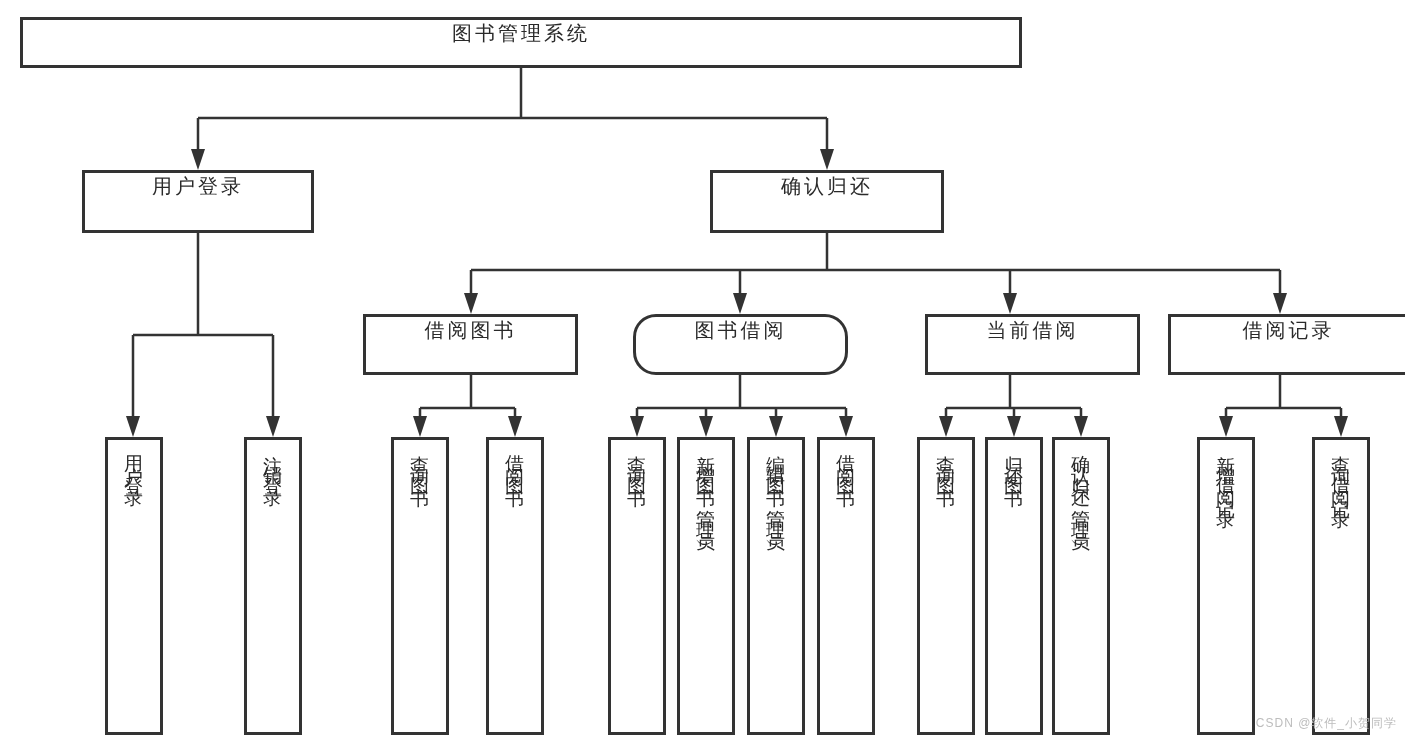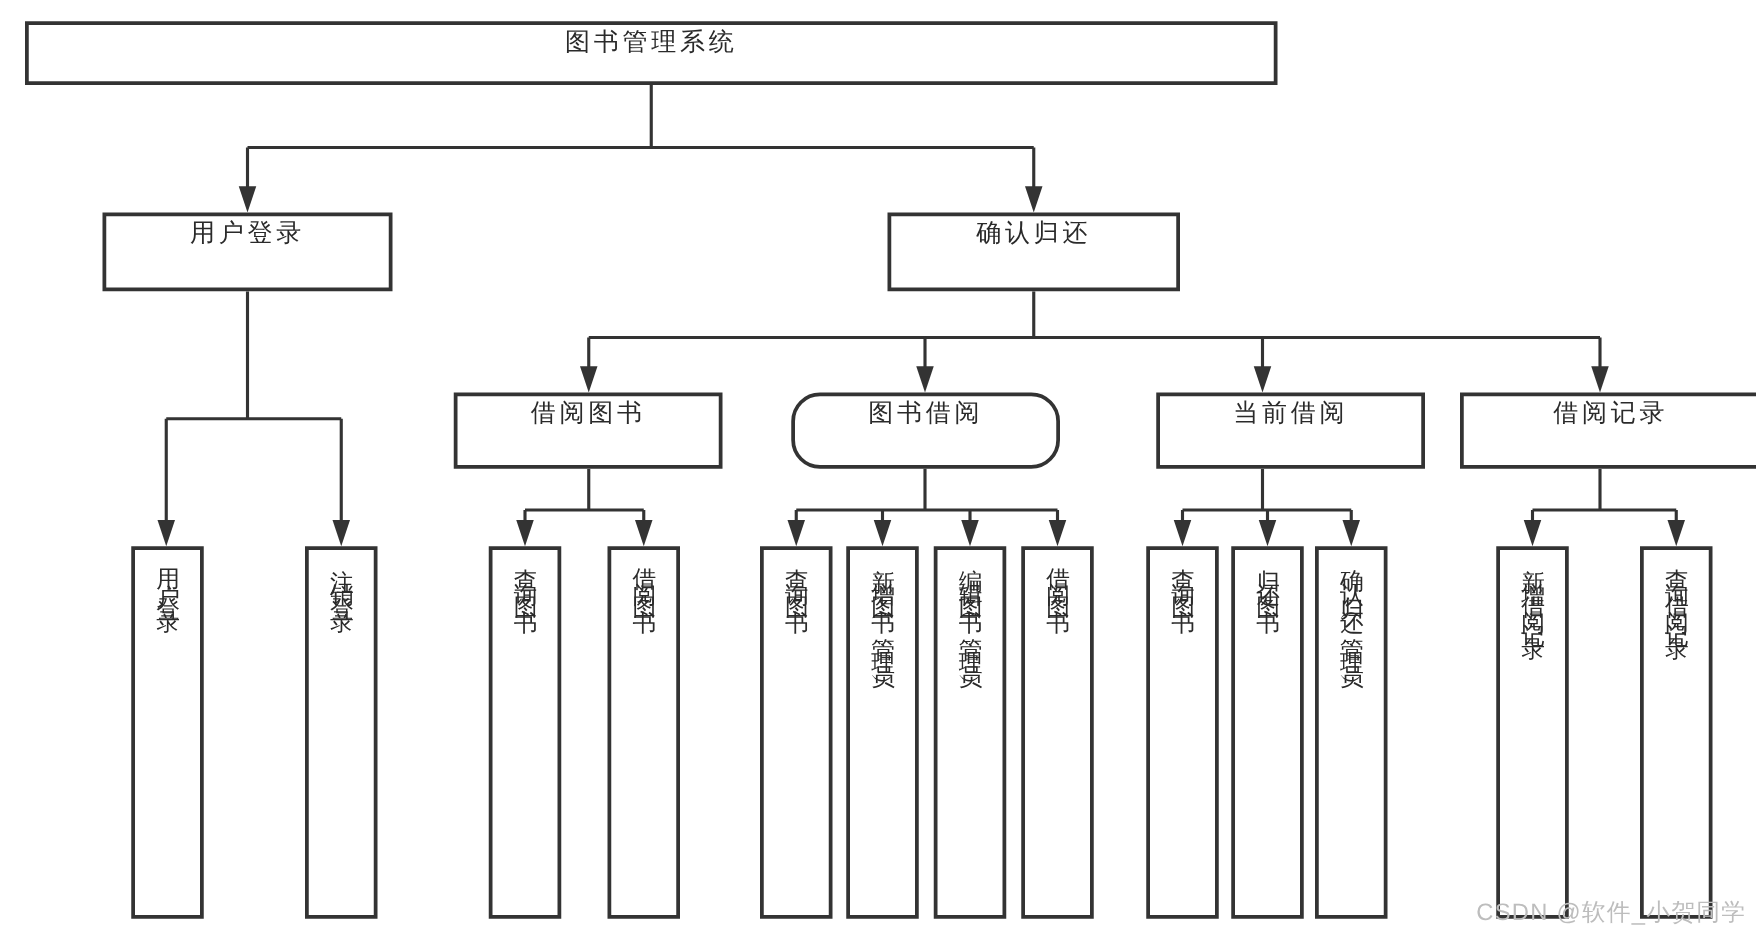--- a/index.html
+++ b/index.html
@@ -47,8 +47,8 @@
   .watermark {
     position: absolute;
     right: 8px;
-    bottom: 4px;
-    font-size: 19px;
+    bottom: 15px;
+    font-size: 12px;
     color: #bdbdbd;
     letter-spacing: 1px;
     white-space: nowrap;

